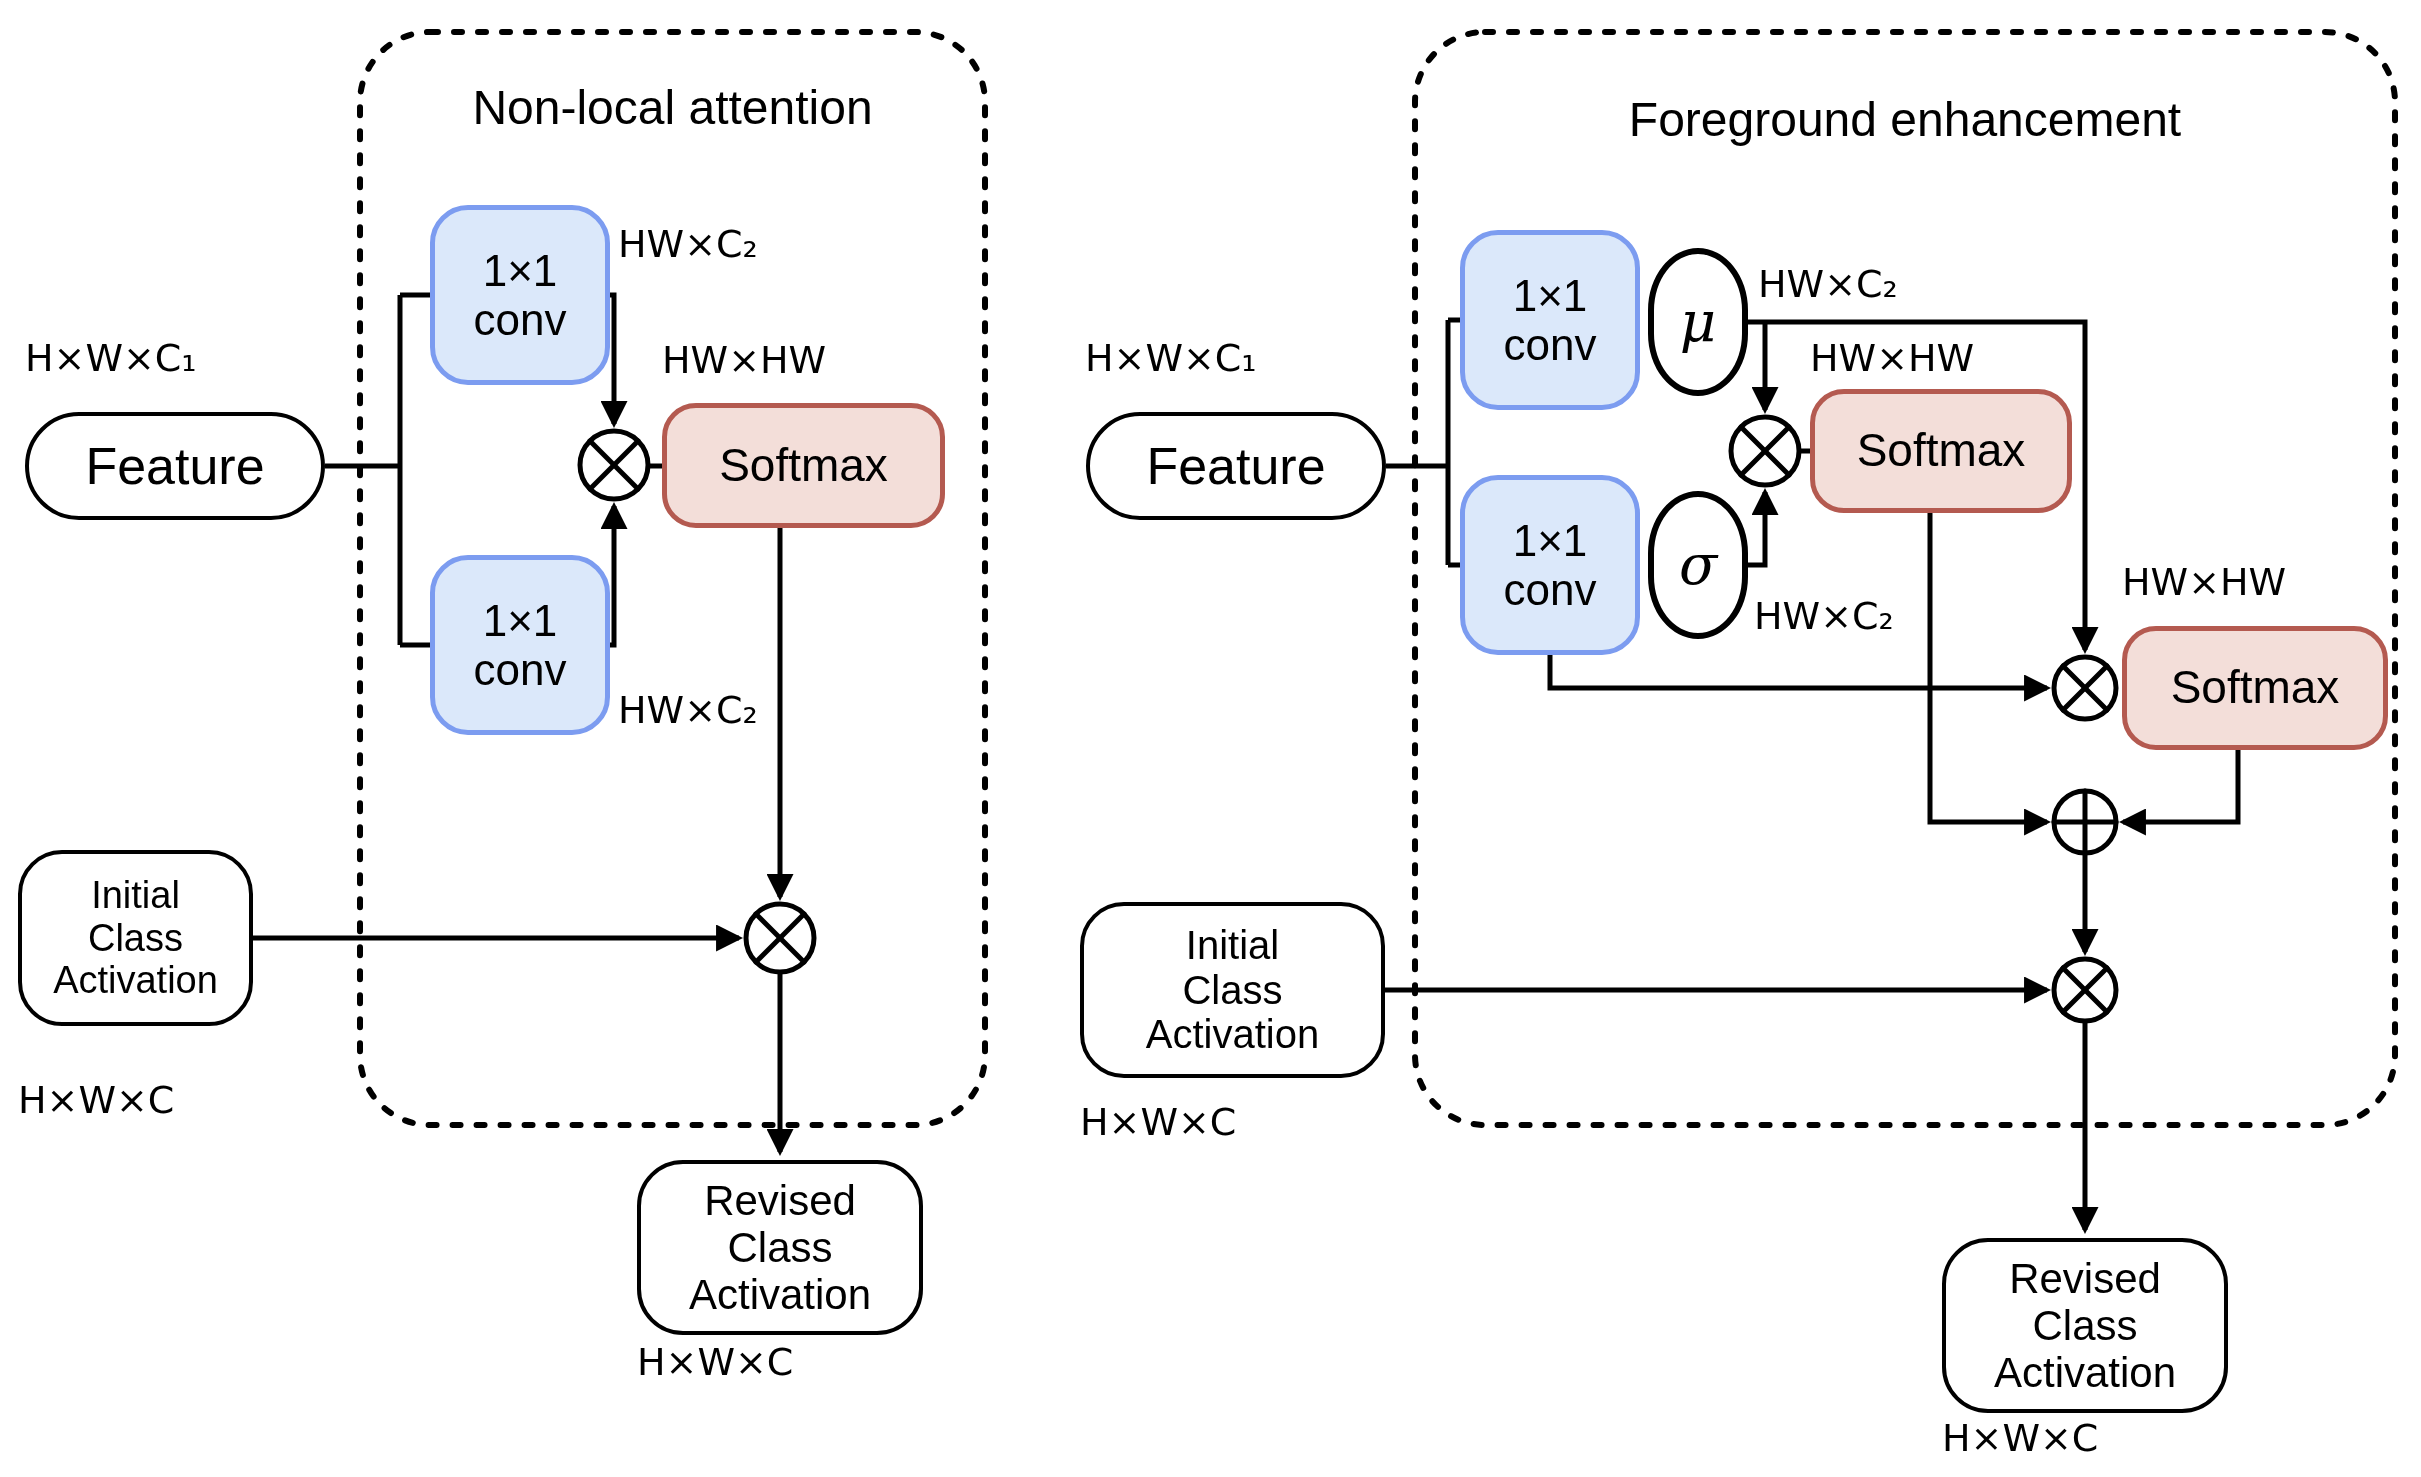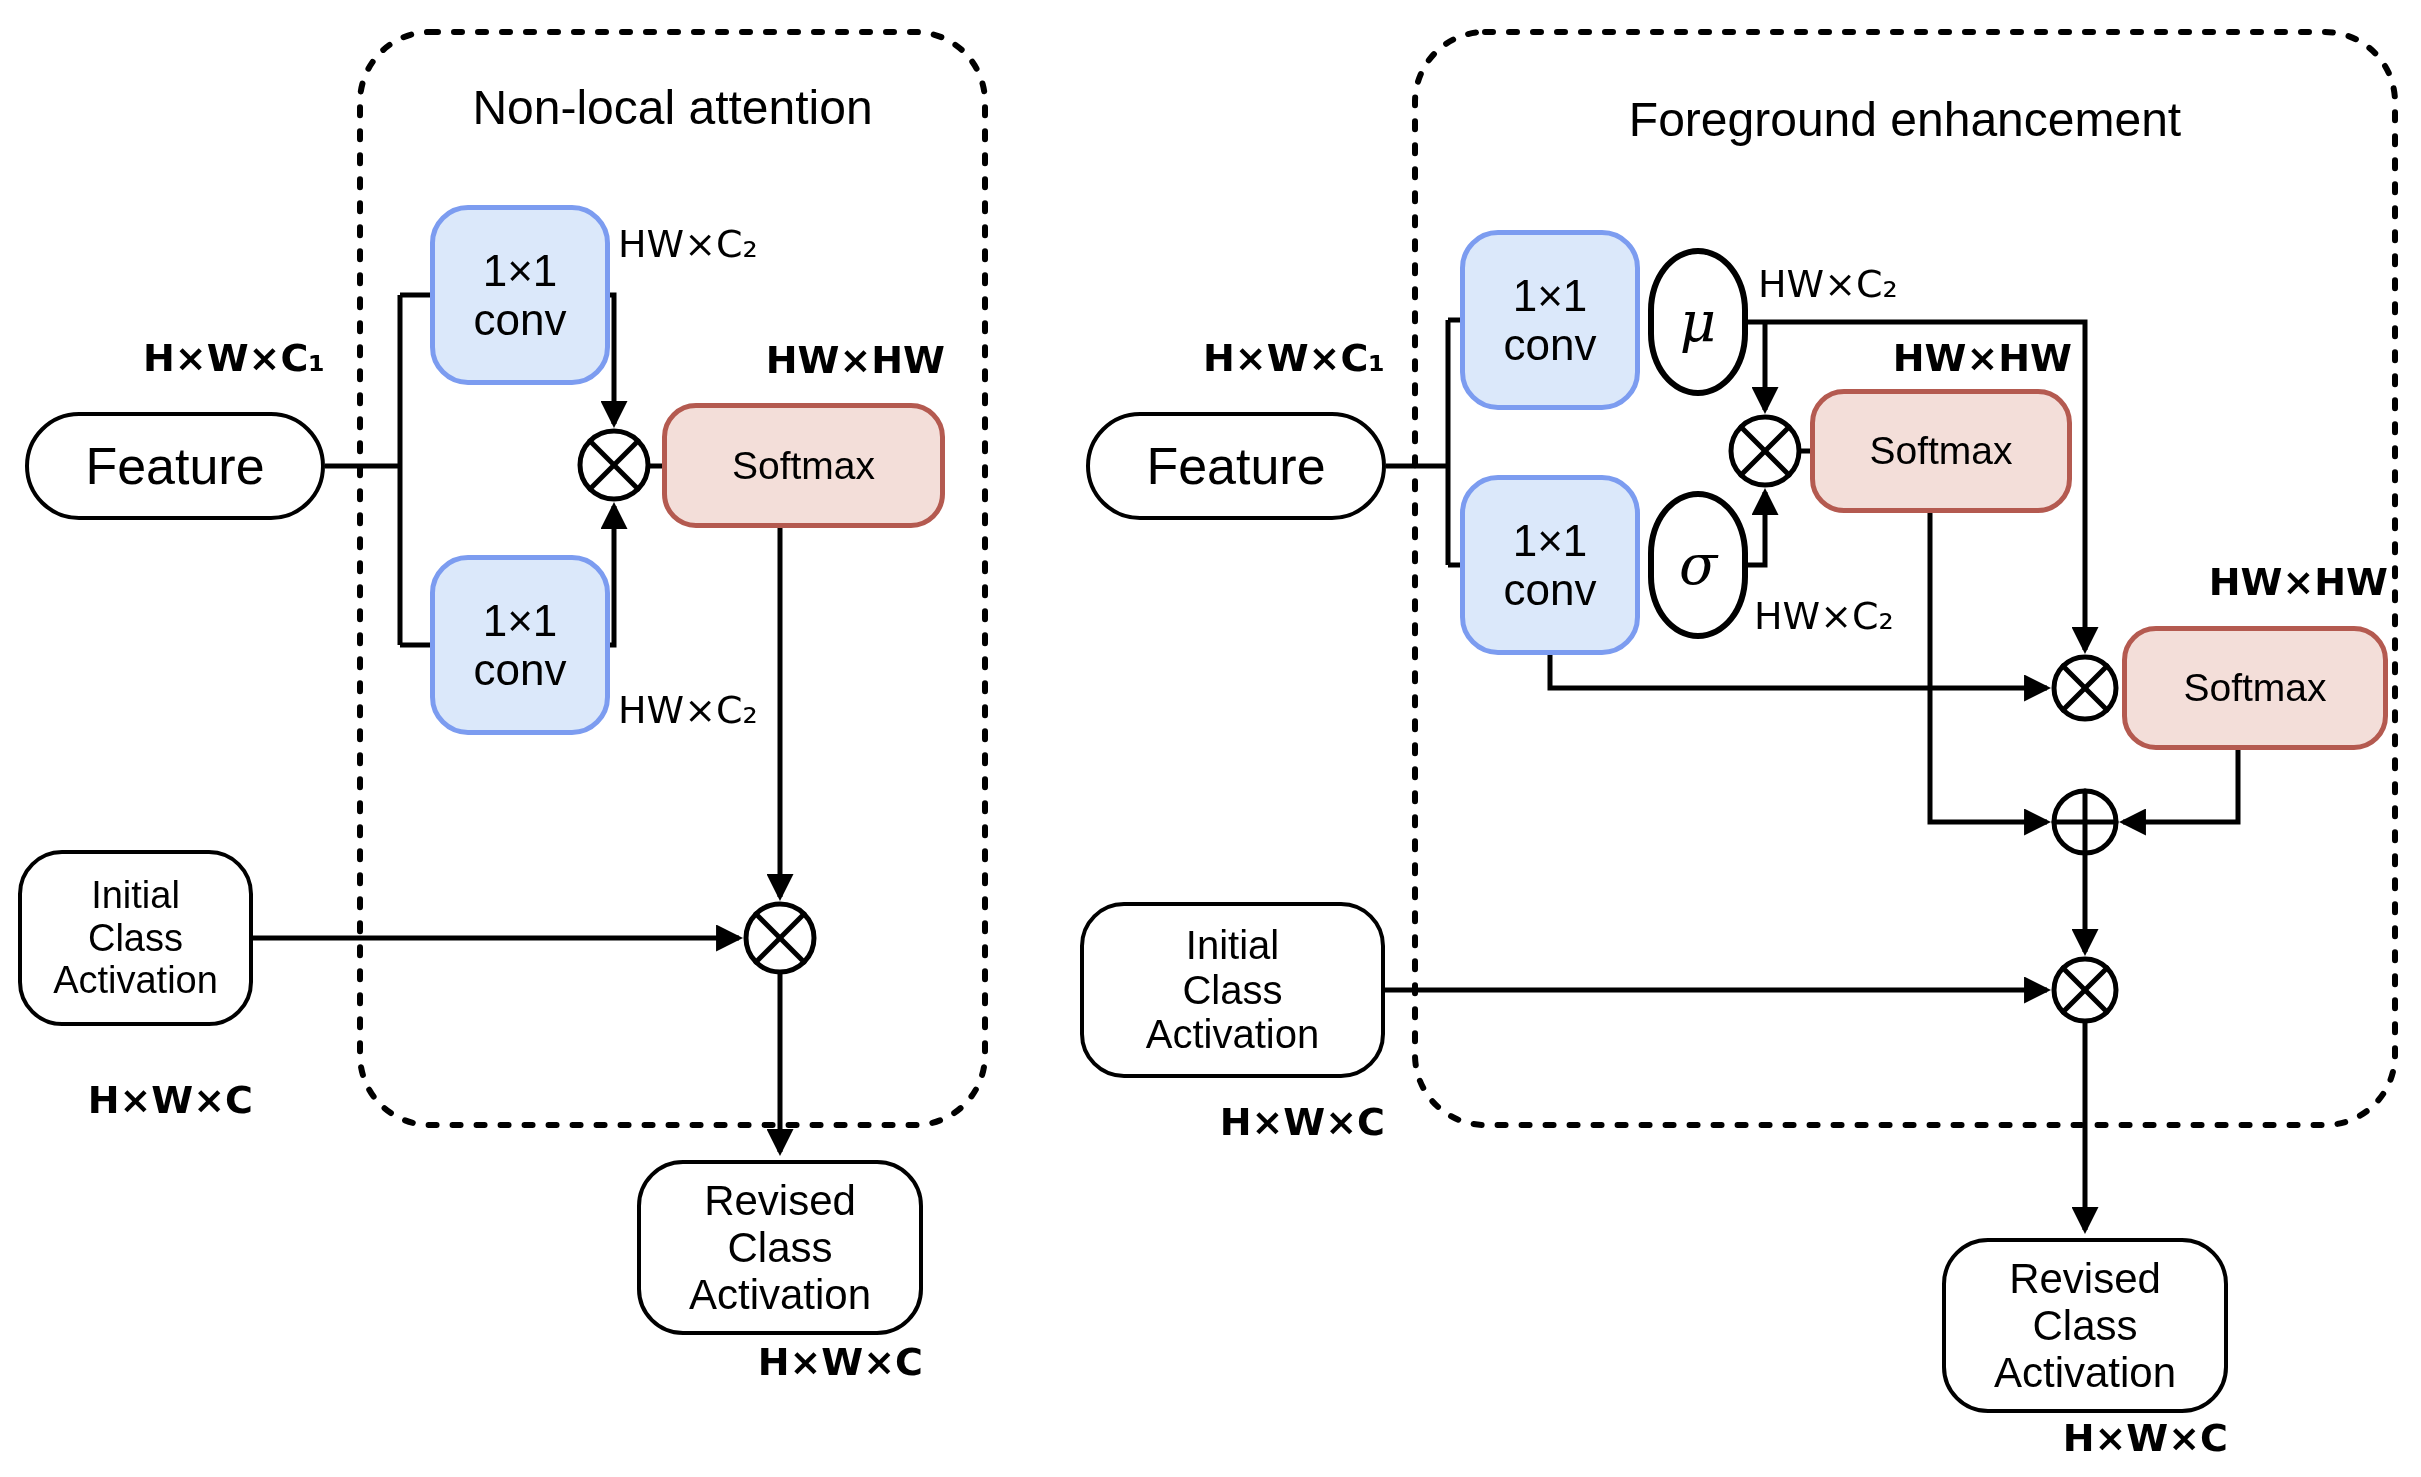--- a/index.html
+++ b/index.html
@@ -43,7 +43,7 @@
     position:absolute;font-family:"DejaVu Sans",sans-serif;
     font-size:38px;white-space:nowrap;
   }
-  .dim.center{text-align:right;font-weight:bold;}
+  .dim.center{text-align:left;}
   .title{
     position:absolute;font-size:48px;text-align:center;white-space:nowrap;
   }

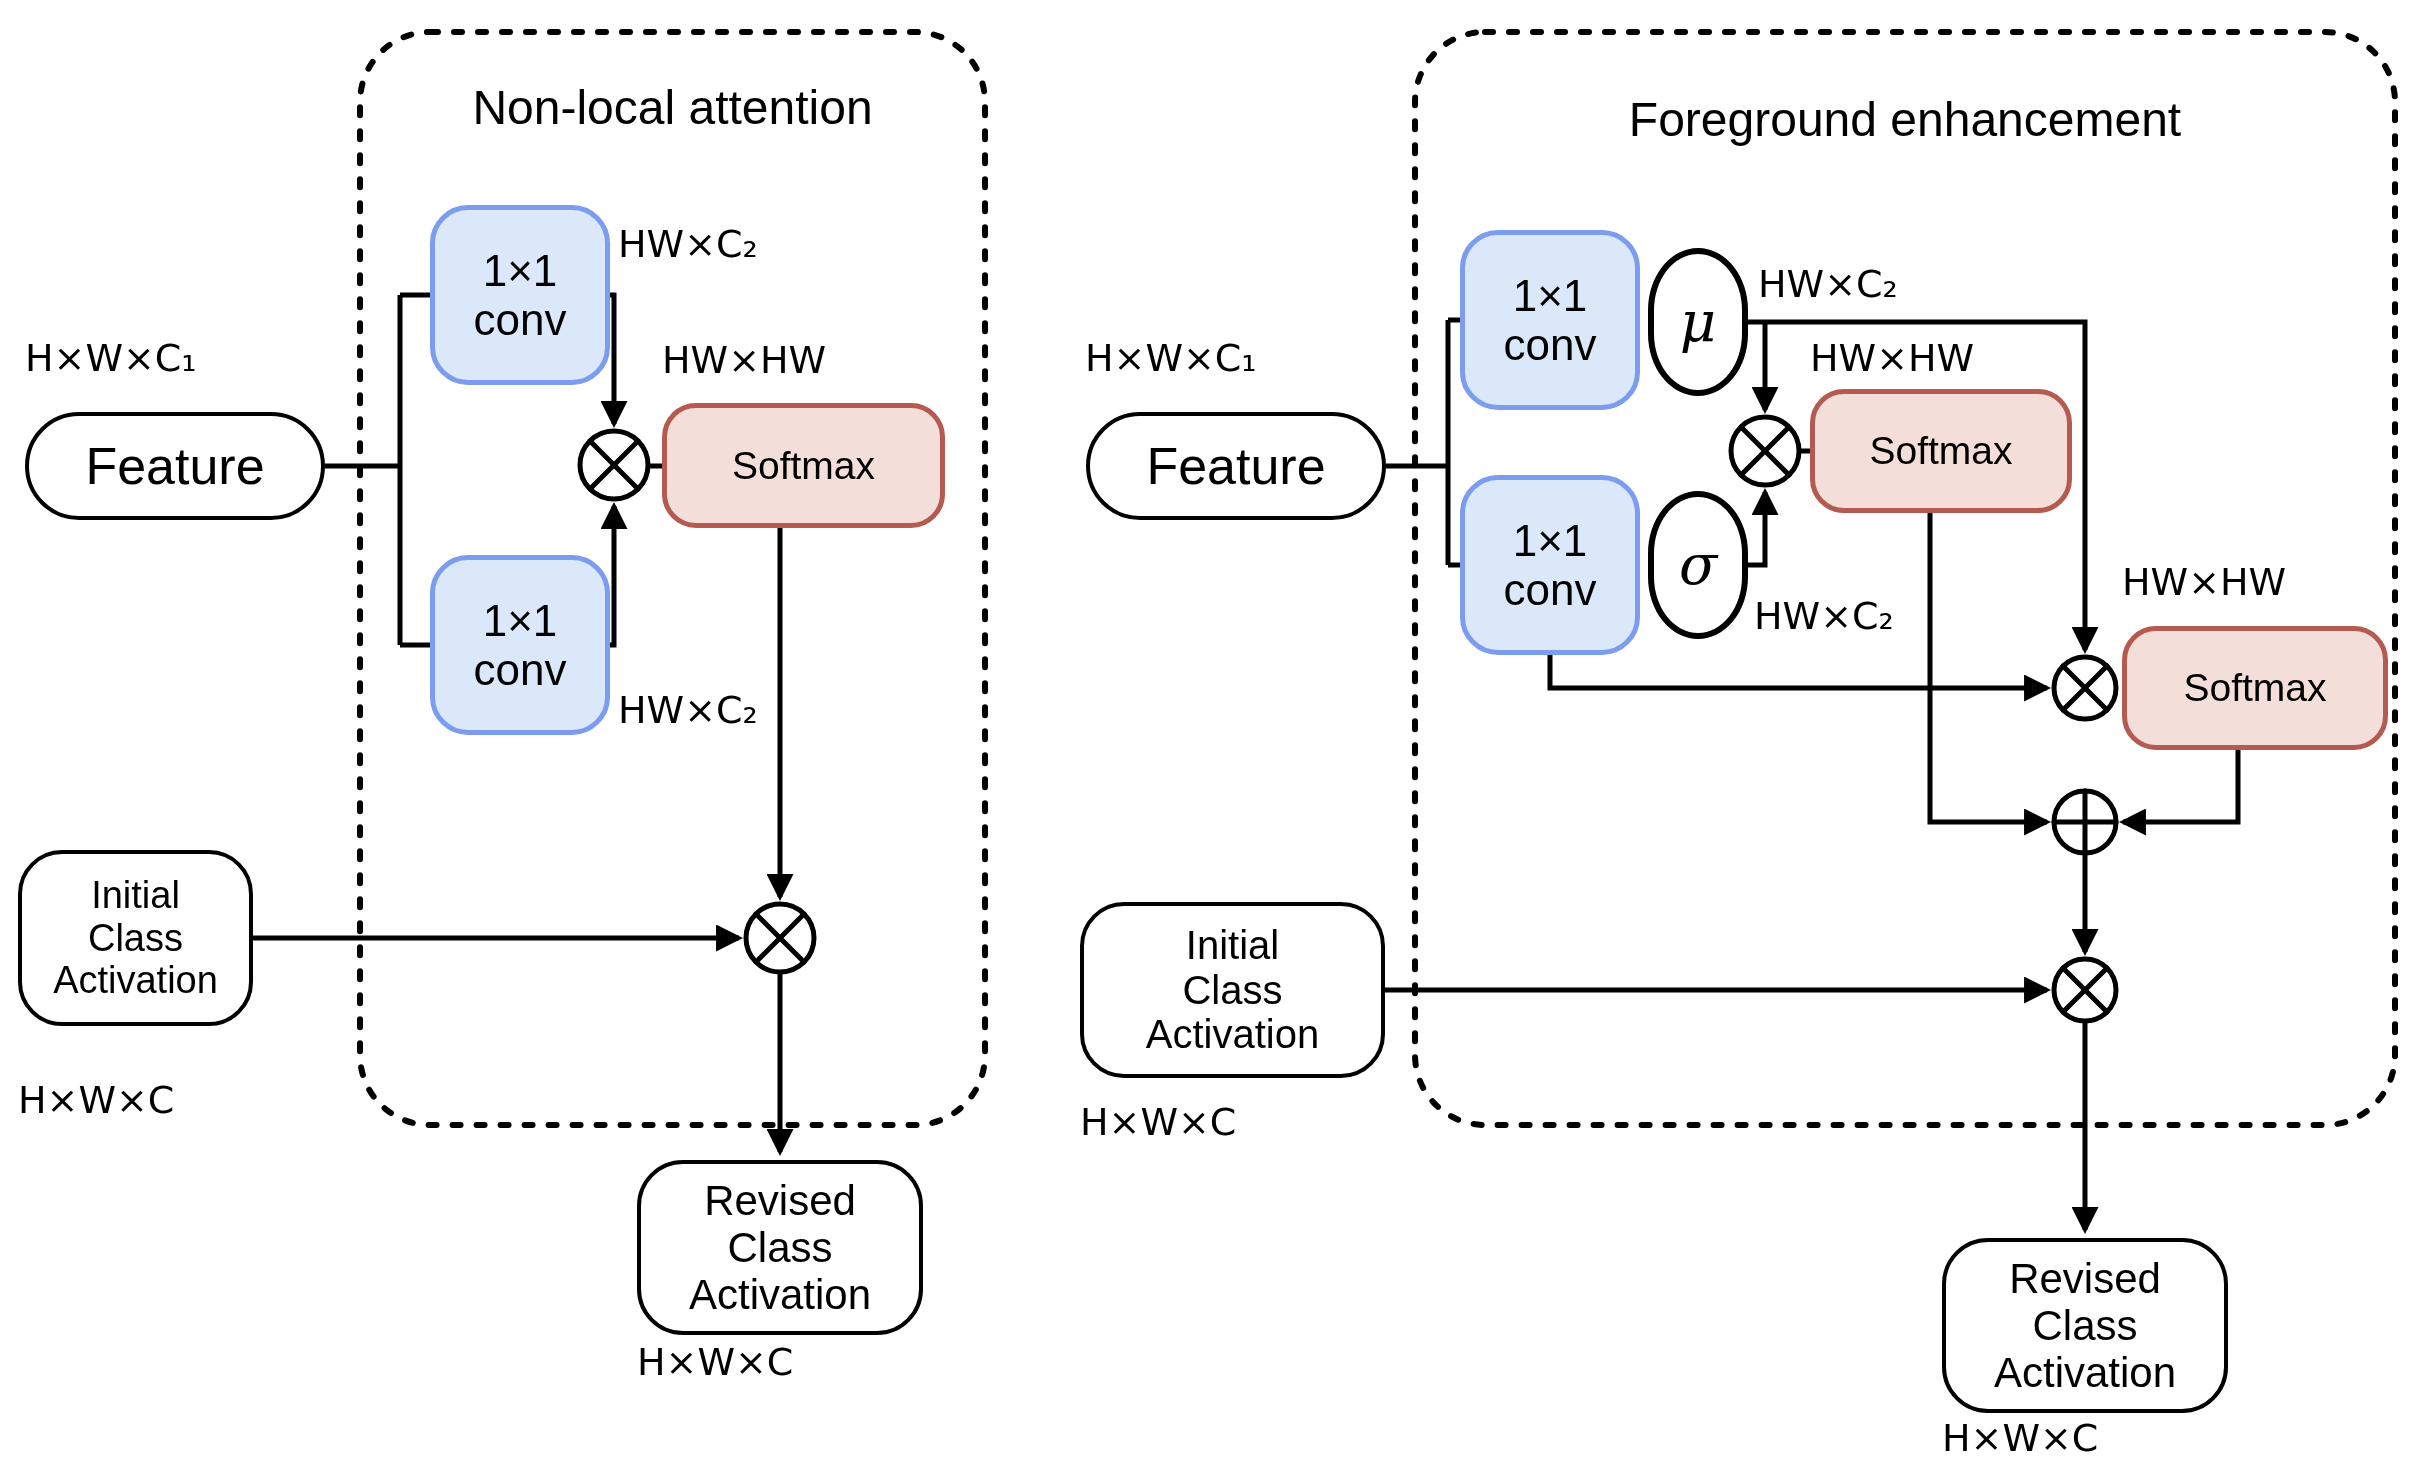--- a/index.html
+++ b/index.html
@@ -33,7 +33,7 @@
   .smax{
     background:var(--softmax-fill,#f3ded9);
     border:5px solid var(--softmax-border,#b45a50);
-    border-radius:34px;font-size:39px;
+    border-radius:34px;font-size:46px;
   }
   .greek{
     border:6px solid #000;border-radius:50% / 42%;

